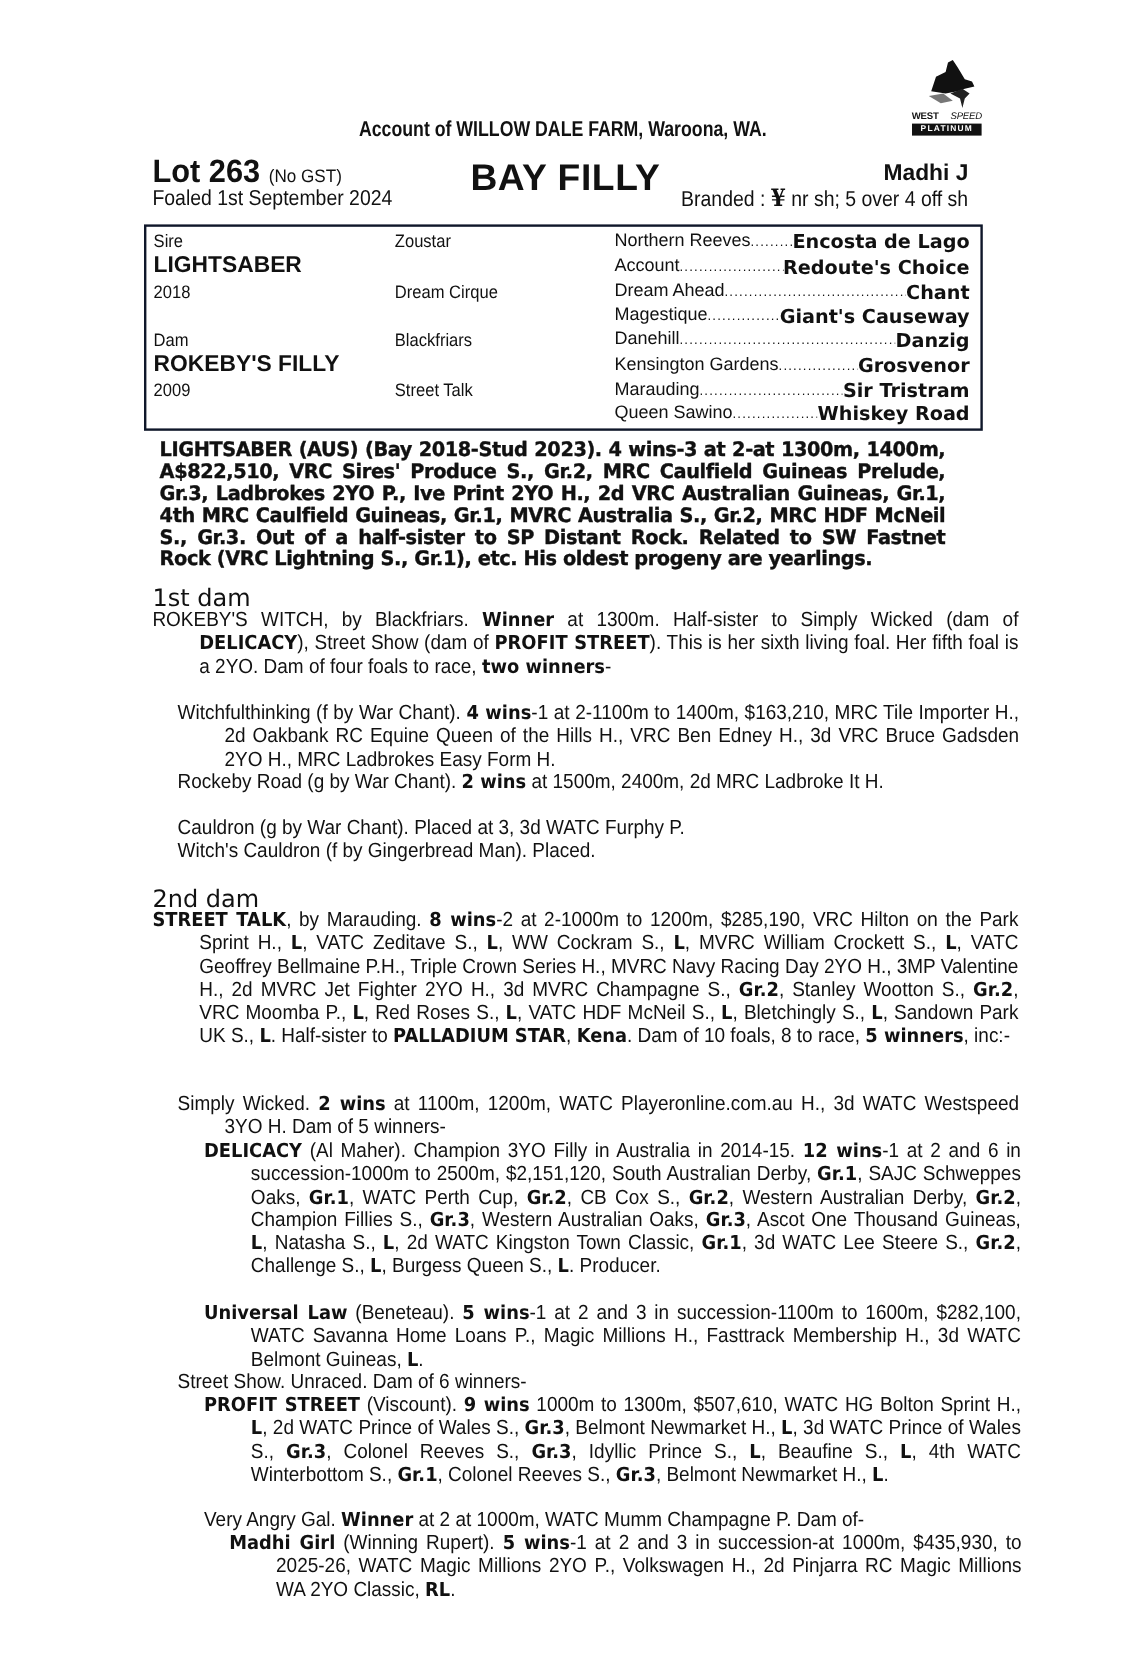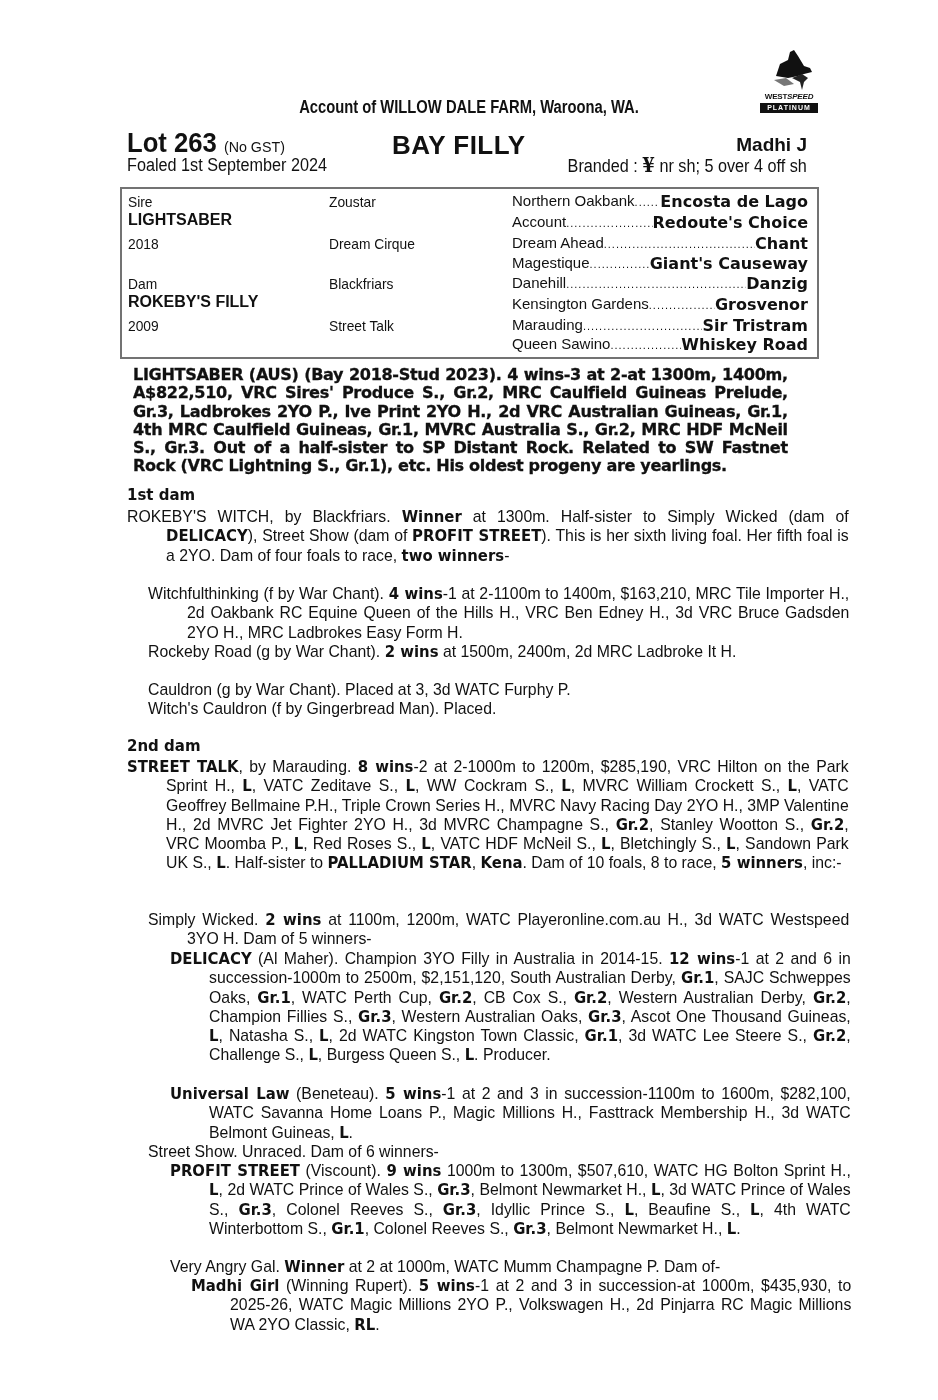--- a/index.html
+++ b/index.html
@@ -6,7 +6,7 @@
   body { width: 938px; height: 1400px; position: relative; overflow: hidden; color: #111; font-family: "Liberation Sans", sans-serif; }
   .logo { position: absolute; left: 758px; top: 46px; width: 62px; height: 70px; }
   .logo .word { position: absolute; left: 0; top: 46px; width: 62px; text-align: center; font-size: 8px; font-weight: bold; letter-spacing: -0.2px; }
-  .logo .word i { font-weight: bold; font-style: italic; }
+  .logo .word i { font-weight: normal; font-style: italic; padding-left: 10px; }
   .logo .plat { position: absolute; left: 2px; top: 57px; width: 58px; height: 10px; background: #111; color: #fff; font-size: 7px; font-weight: bold; text-align: center; line-height: 10px; letter-spacing: 1px; }
   .account { position: absolute; left: 0; width: 938px; top: 97px; text-align: center; font-weight: bold; font-size: 18px; transform: scaleX(0.82); transform-origin: 469px 0; }
   .lotline { position: absolute; left: 127px; top: 128px; width: 680px; height: 32px; }

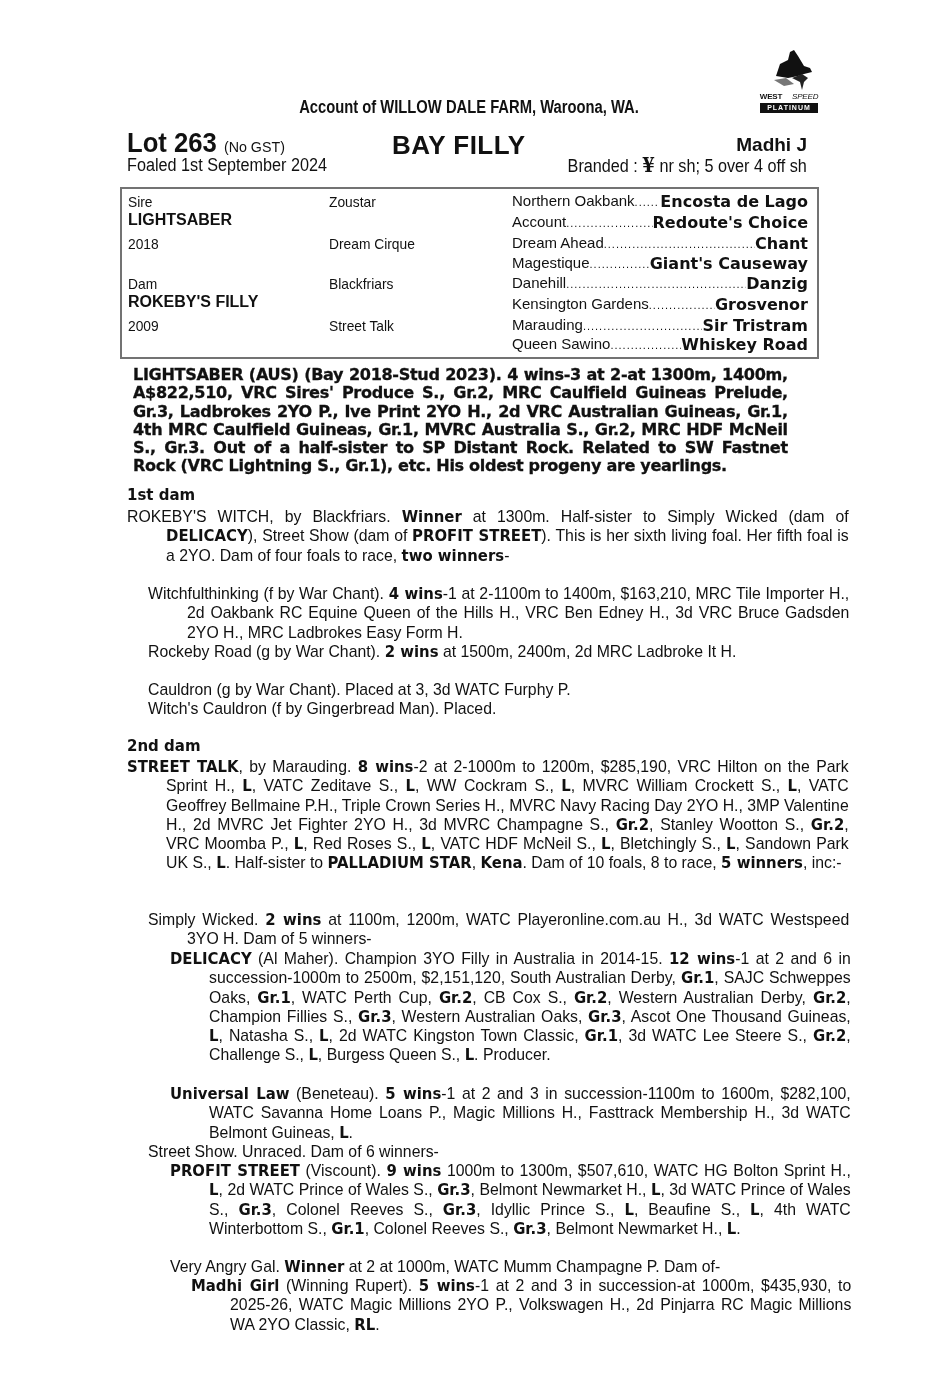--- a/index.html
+++ b/index.html
@@ -12,7 +12,7 @@
   .lotline { position: absolute; left: 127px; top: 128px; width: 680px; height: 32px; }
   .lot { position: absolute; left: 0; top: 0; font-size: 27px; font-weight: bold; white-space: nowrap; transform: scaleX(0.95); transform-origin: 0 0; }
   .lot small { font-size: 15px; font-weight: normal; }
-  .sex { position: absolute; left: 265px; top: 2px; font-size: 26px; font-weight: bold; letter-spacing: 0.5px; }
+  .sex { position: absolute; left: 265px; top: 2px; font-size: 31px; font-weight: bold; letter-spacing: 0.5px; }
   .barn { position: absolute; right: 0; top: 6px; font-size: 19px; font-weight: bold; }
   .foaled { position: absolute; left: 127px; top: 155px; font-size: 18px; transform: scaleX(0.9); transform-origin: 0 0; white-space: nowrap; }
   .branded { position: absolute; right: 131px; top: 153px; font-size: 18px; white-space: nowrap; transform: scaleX(0.9); transform-origin: 100% 0; }

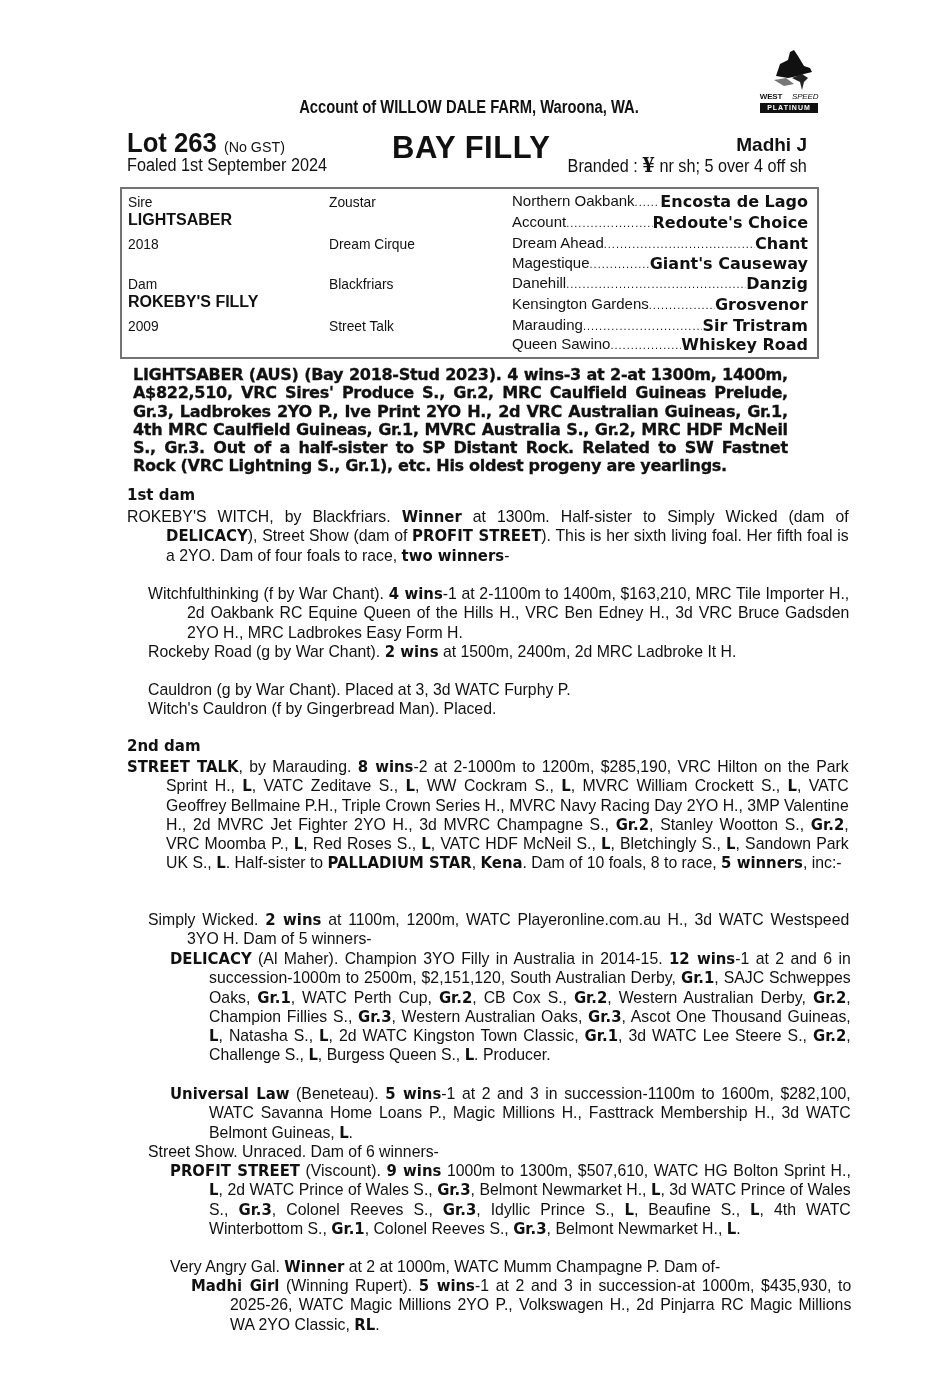--- a/index.html
+++ b/index.html
@@ -18,7 +18,7 @@
   .branded { position: absolute; right: 131px; top: 153px; font-size: 18px; white-space: nowrap; transform: scaleX(0.9); transform-origin: 100% 0; }
   .brand-mark { font-family: "DejaVu Serif", serif; font-weight: bold; font-size: 20px; }
 
-  .ped { position: absolute; left: 120px; top: 187px; width: 695px; height: 168px; border: 2px solid #737373; }
+  .ped { position: absolute; left: 120px; top: 187px; width: 695px; height: 168px; border: 2px solid #0f172a; }
   .ped .c { position: absolute; font-size: 15px; white-space: nowrap; transform: scaleX(0.92); transform-origin: 0 0; }
   .ped .big { font-size: 16px; font-weight: bold; transform: scaleX(1); }
   .gg { position: absolute; left: 390px; width: 296px; font-size: 15px; display: flex; white-space: nowrap; }

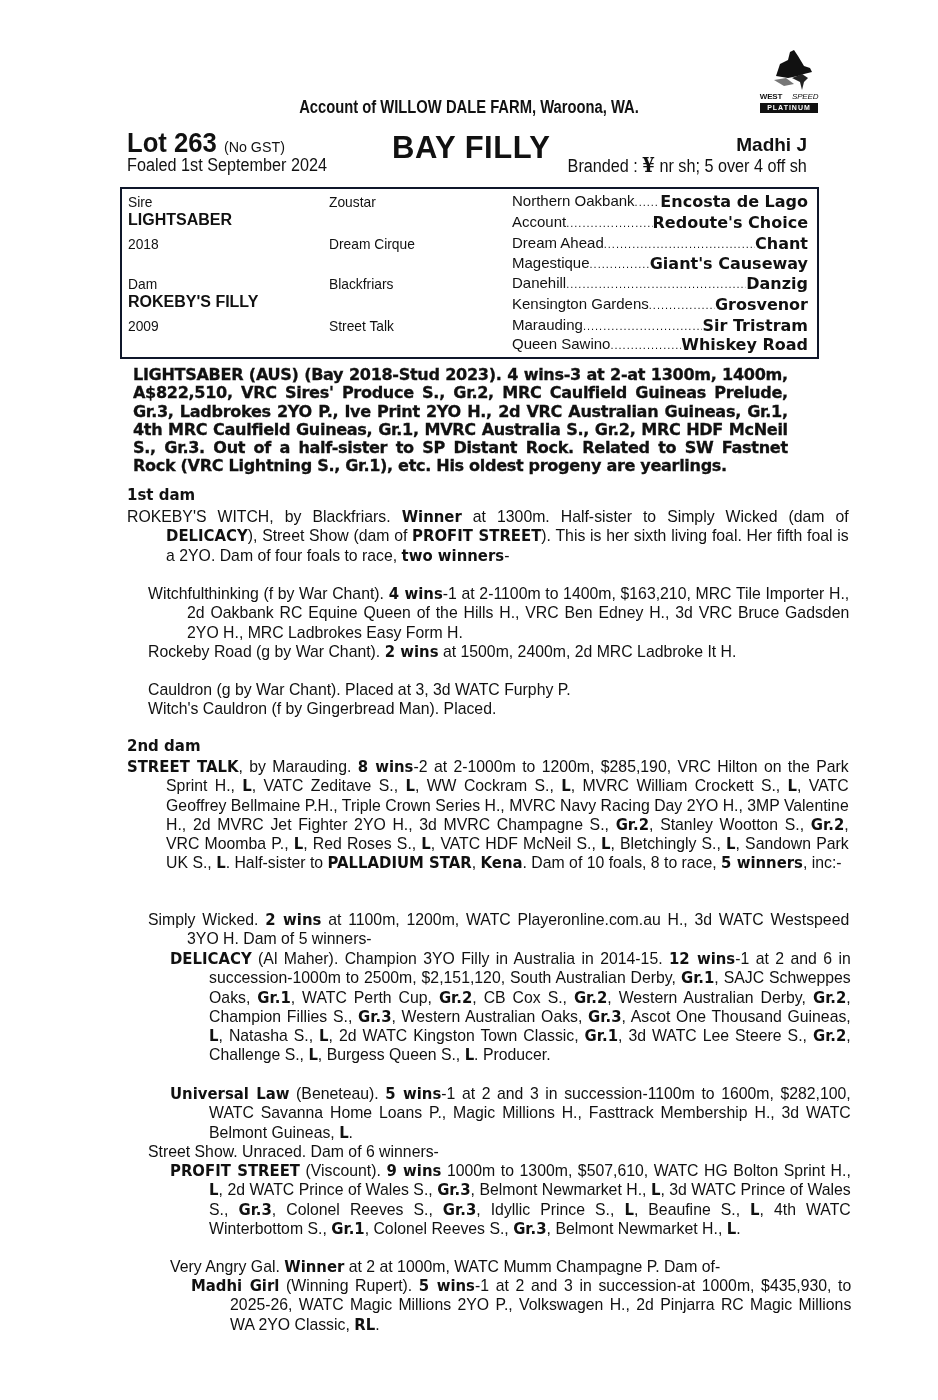--- a/index.html
+++ b/index.html
@@ -73,7 +73,7 @@
   <div class="c" style="left:207px;top:128px">Street Talk</div>
 
   <div class="gg" style="top:3px">
-      <span class="a">Northern Oakbank</span>
+      <span class="a">Northern Reeves</span>
       <span class="dots">..........................................................</span>
       <span class="b">Encosta de Lago</span>
     </div>

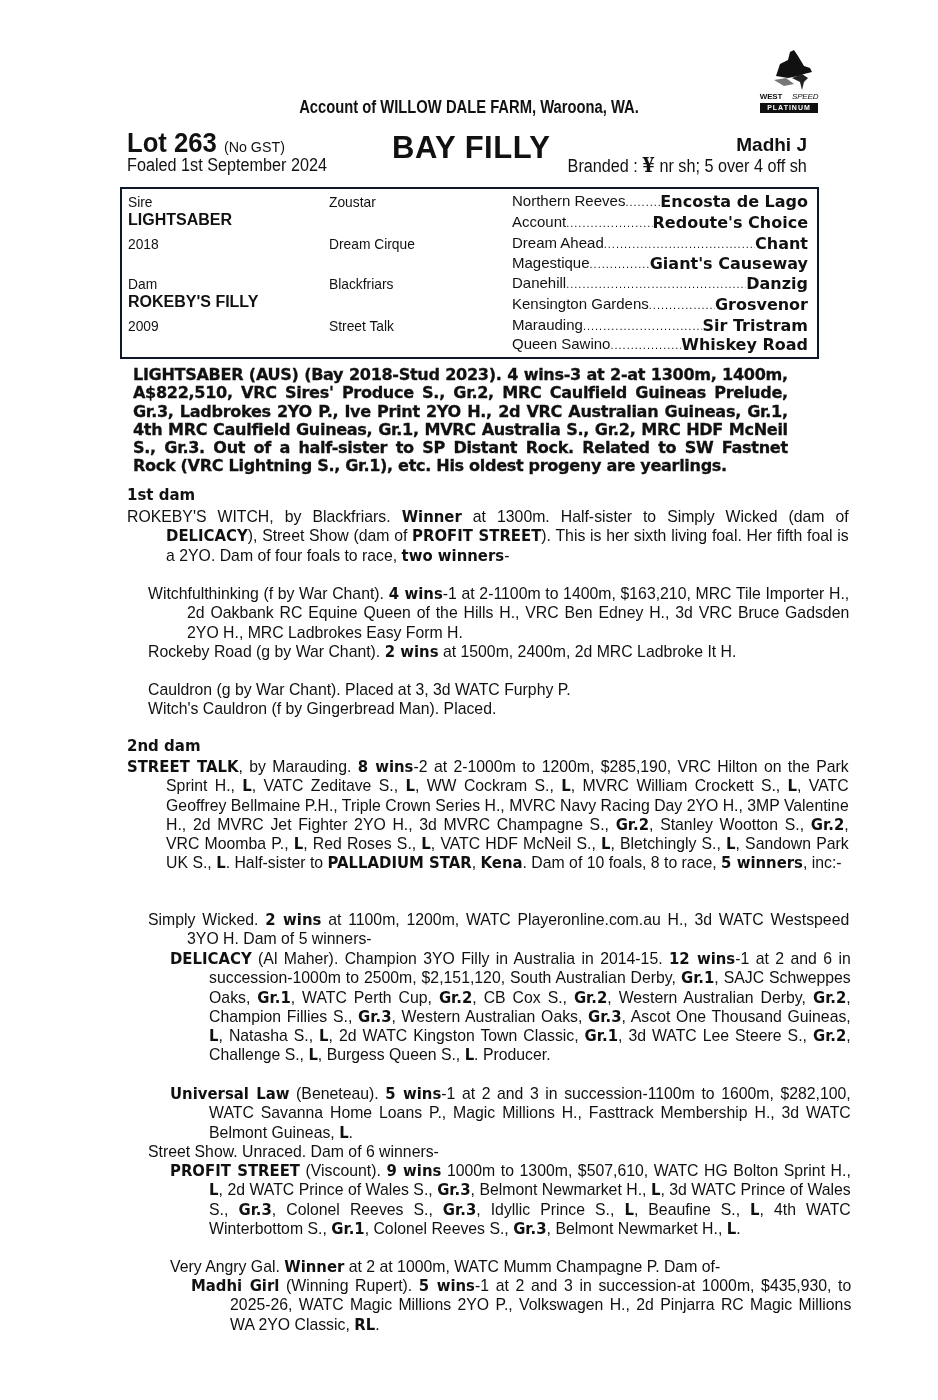--- a/index.html
+++ b/index.html
@@ -20,7 +20,7 @@
 
   .ped { position: absolute; left: 120px; top: 187px; width: 695px; height: 168px; border: 2px solid #0f172a; }
   .ped .c { position: absolute; font-size: 15px; white-space: nowrap; transform: scaleX(0.92); transform-origin: 0 0; }
-  .ped .big { font-size: 16px; font-weight: bold; transform: scaleX(1); }
+  .ped .big { font-size: 19px; font-weight: bold; transform: scaleX(1); }
   .gg { position: absolute; left: 390px; width: 296px; font-size: 15px; display: flex; white-space: nowrap; }
   .gg .a, .gg .b { flex: none; }
   .gg .dots { flex: 1; overflow: hidden; letter-spacing: 1px; font-size: 11px; line-height: 20px; }

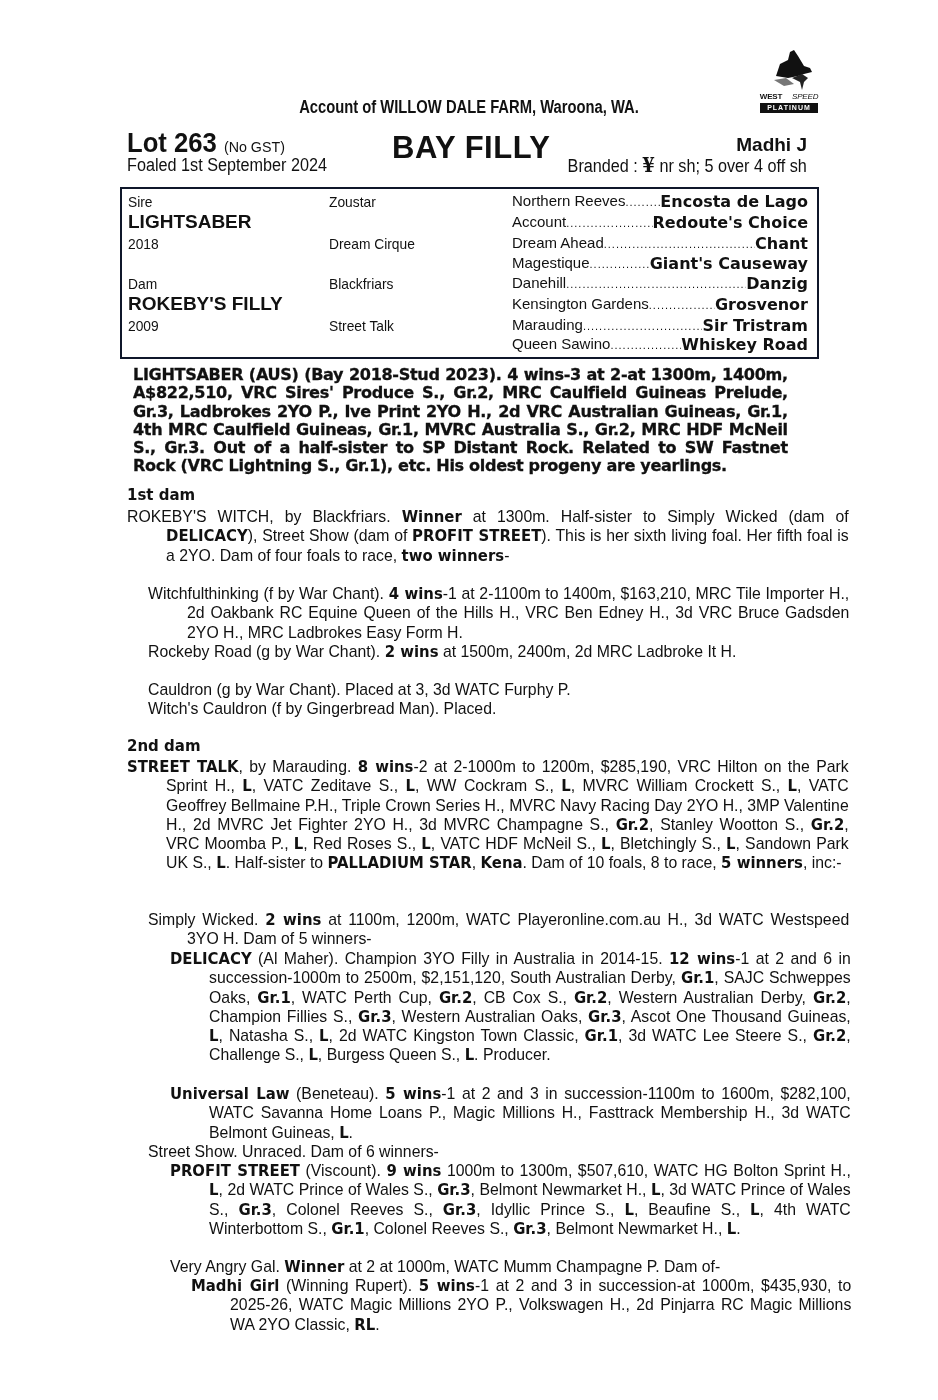--- a/index.html
+++ b/index.html
@@ -27,7 +27,7 @@
 
   .stud { position: absolute; left: 133px; top: 366px; width: 675px; font-size: 16.6px; font-weight: 900; line-height: 18.3px; text-align: justify; text-align-last: left; letter-spacing: -0.35px; font-family: "DejaVu Sans", sans-serif; transform: scaleX(0.97); transform-origin: 0 0; -webkit-text-stroke: 0.3px #111; }
 
-  .sect { position: absolute; font-weight: bold; font-size: 15px; font-family: "DejaVu Sans", sans-serif; }
+  .sect { position: absolute; font-weight: normal; font-size: 20px; font-family: "DejaVu Sans", sans-serif; }
   .para { position: absolute; width: 682px; font-size: 17px; line-height: 19.3px; text-align: justify; text-align-last: left; }
   .cond { transform: scaleX(0.93); transform-origin: 0 0; }
   b, .b { font-family: "DejaVu Sans", sans-serif; font-weight: bold; font-size: 16px; }

